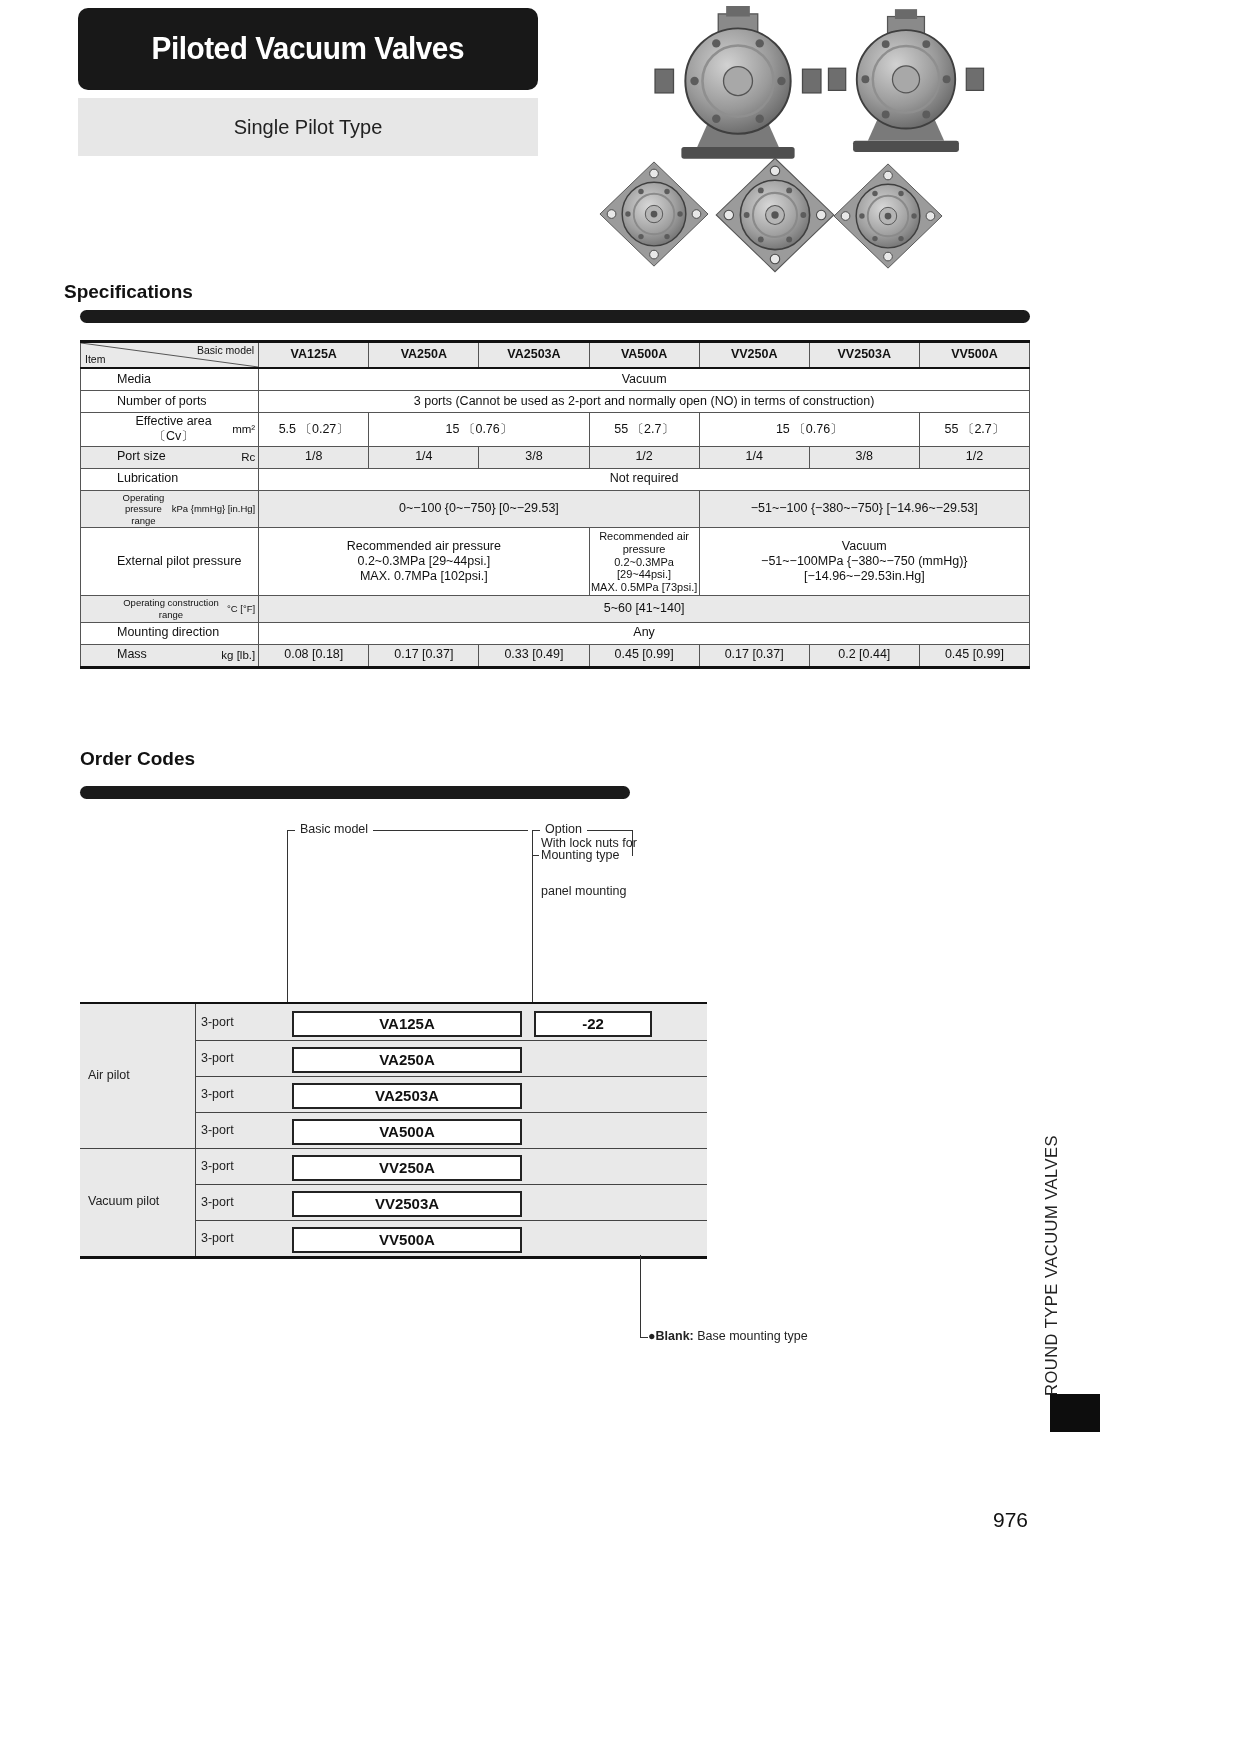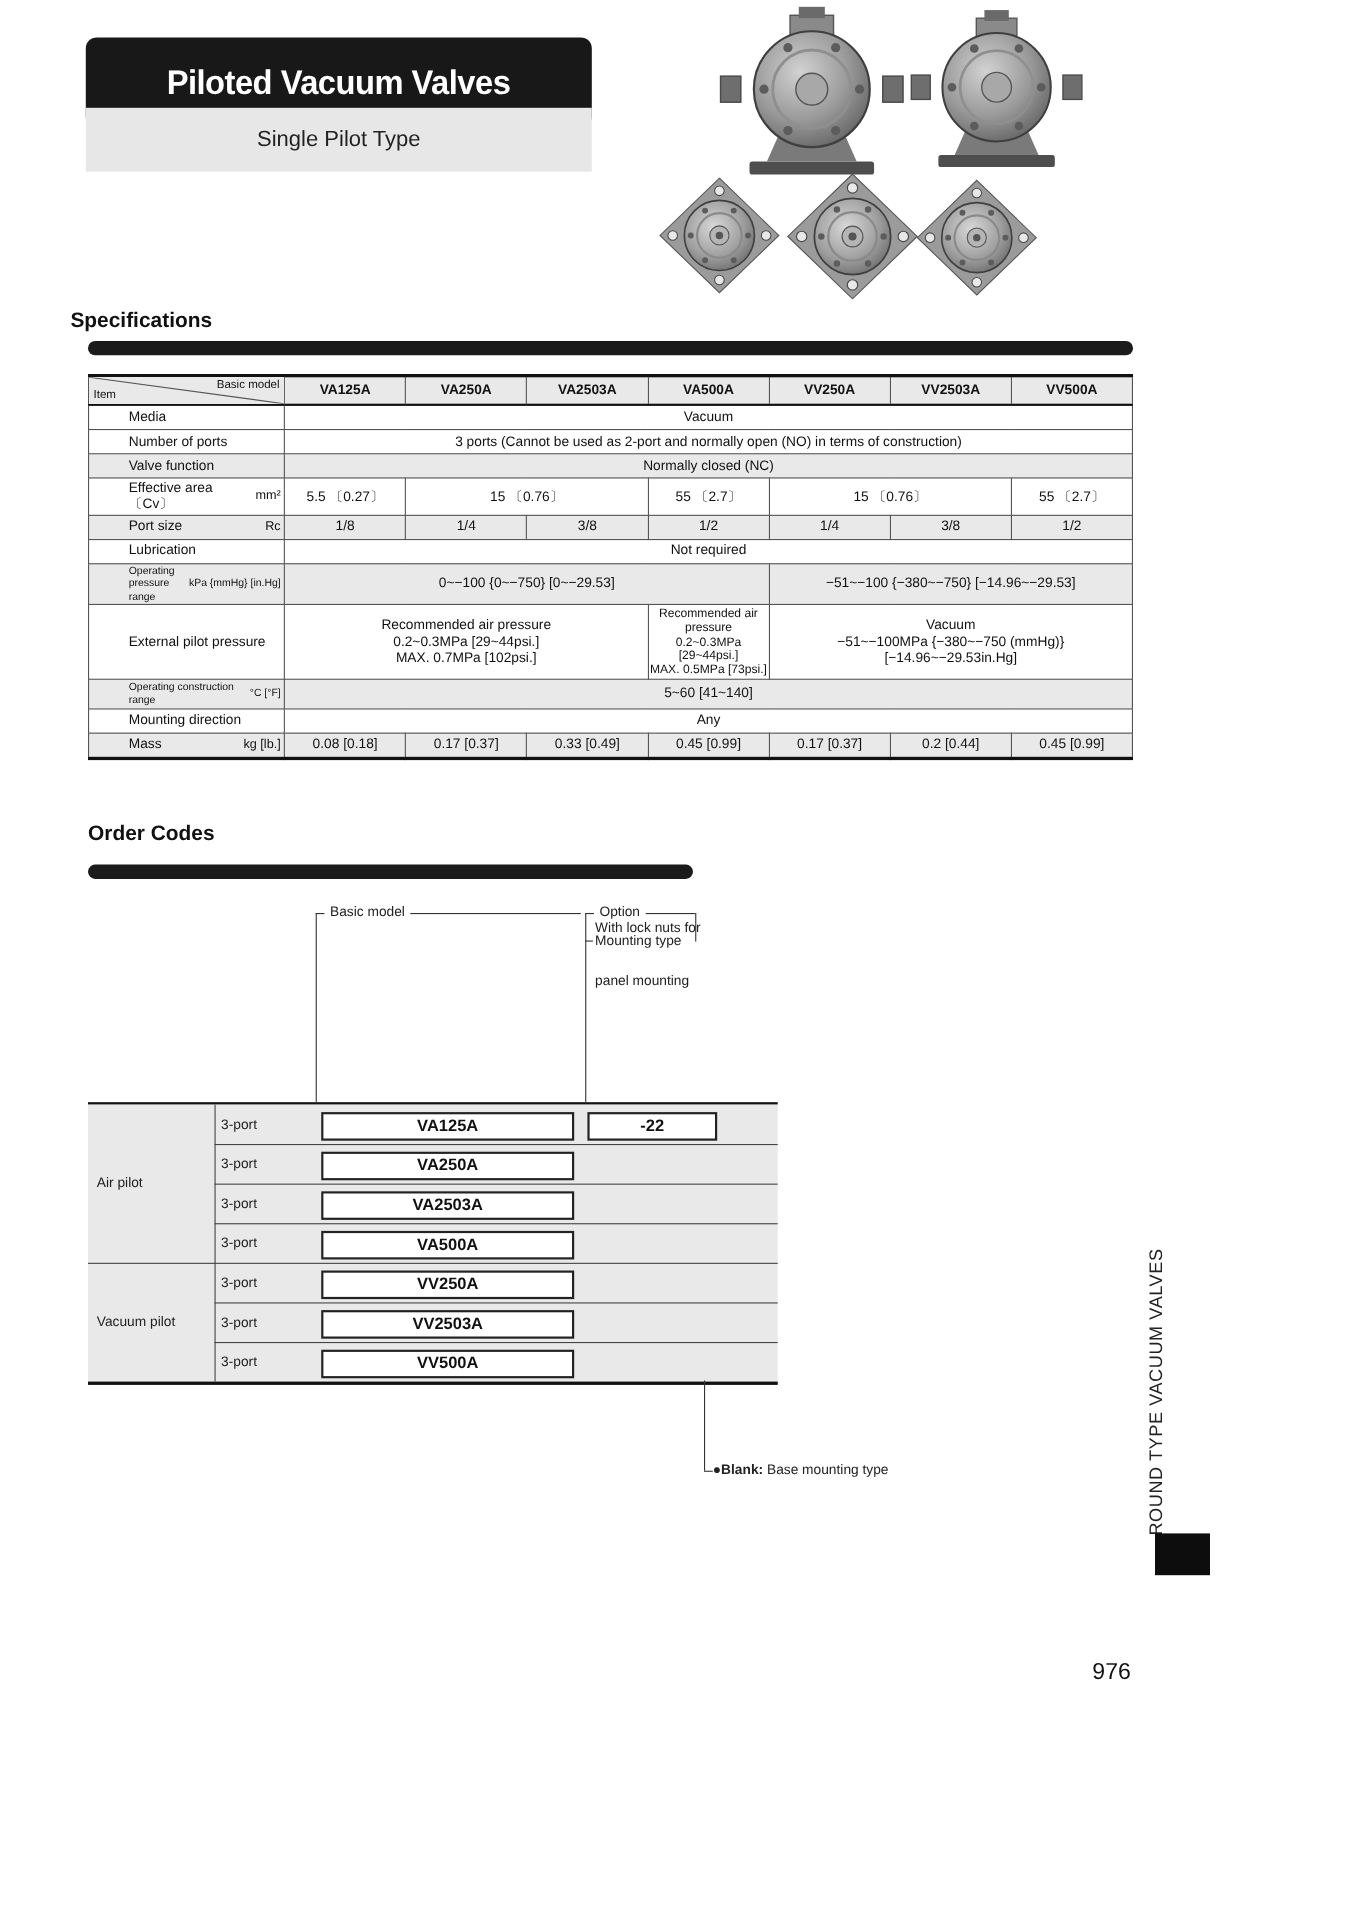--- a/index.html
+++ b/index.html
@@ -8,7 +8,7 @@
 
   
   .title-box{position:absolute;left:78px;top:8px;width:460px;height:82px;background:#181818;
-             border-radius:10px;display:flex;align-items:center;justify-content:center;margin-top:26px;}
+             border-radius:10px;display:flex;align-items:center;justify-content:center;}
   .title-box .t{color:#fff;font-weight:bold;font-size:31px;letter-spacing:-0.5px;transform:scaleX(.96);white-space:nowrap;}
   .subtitle-box{position:absolute;left:78px;top:98px;width:460px;height:58px;background:#e7e7e7;
                 display:flex;align-items:center;justify-content:center;font-size:20px;color:#222;}

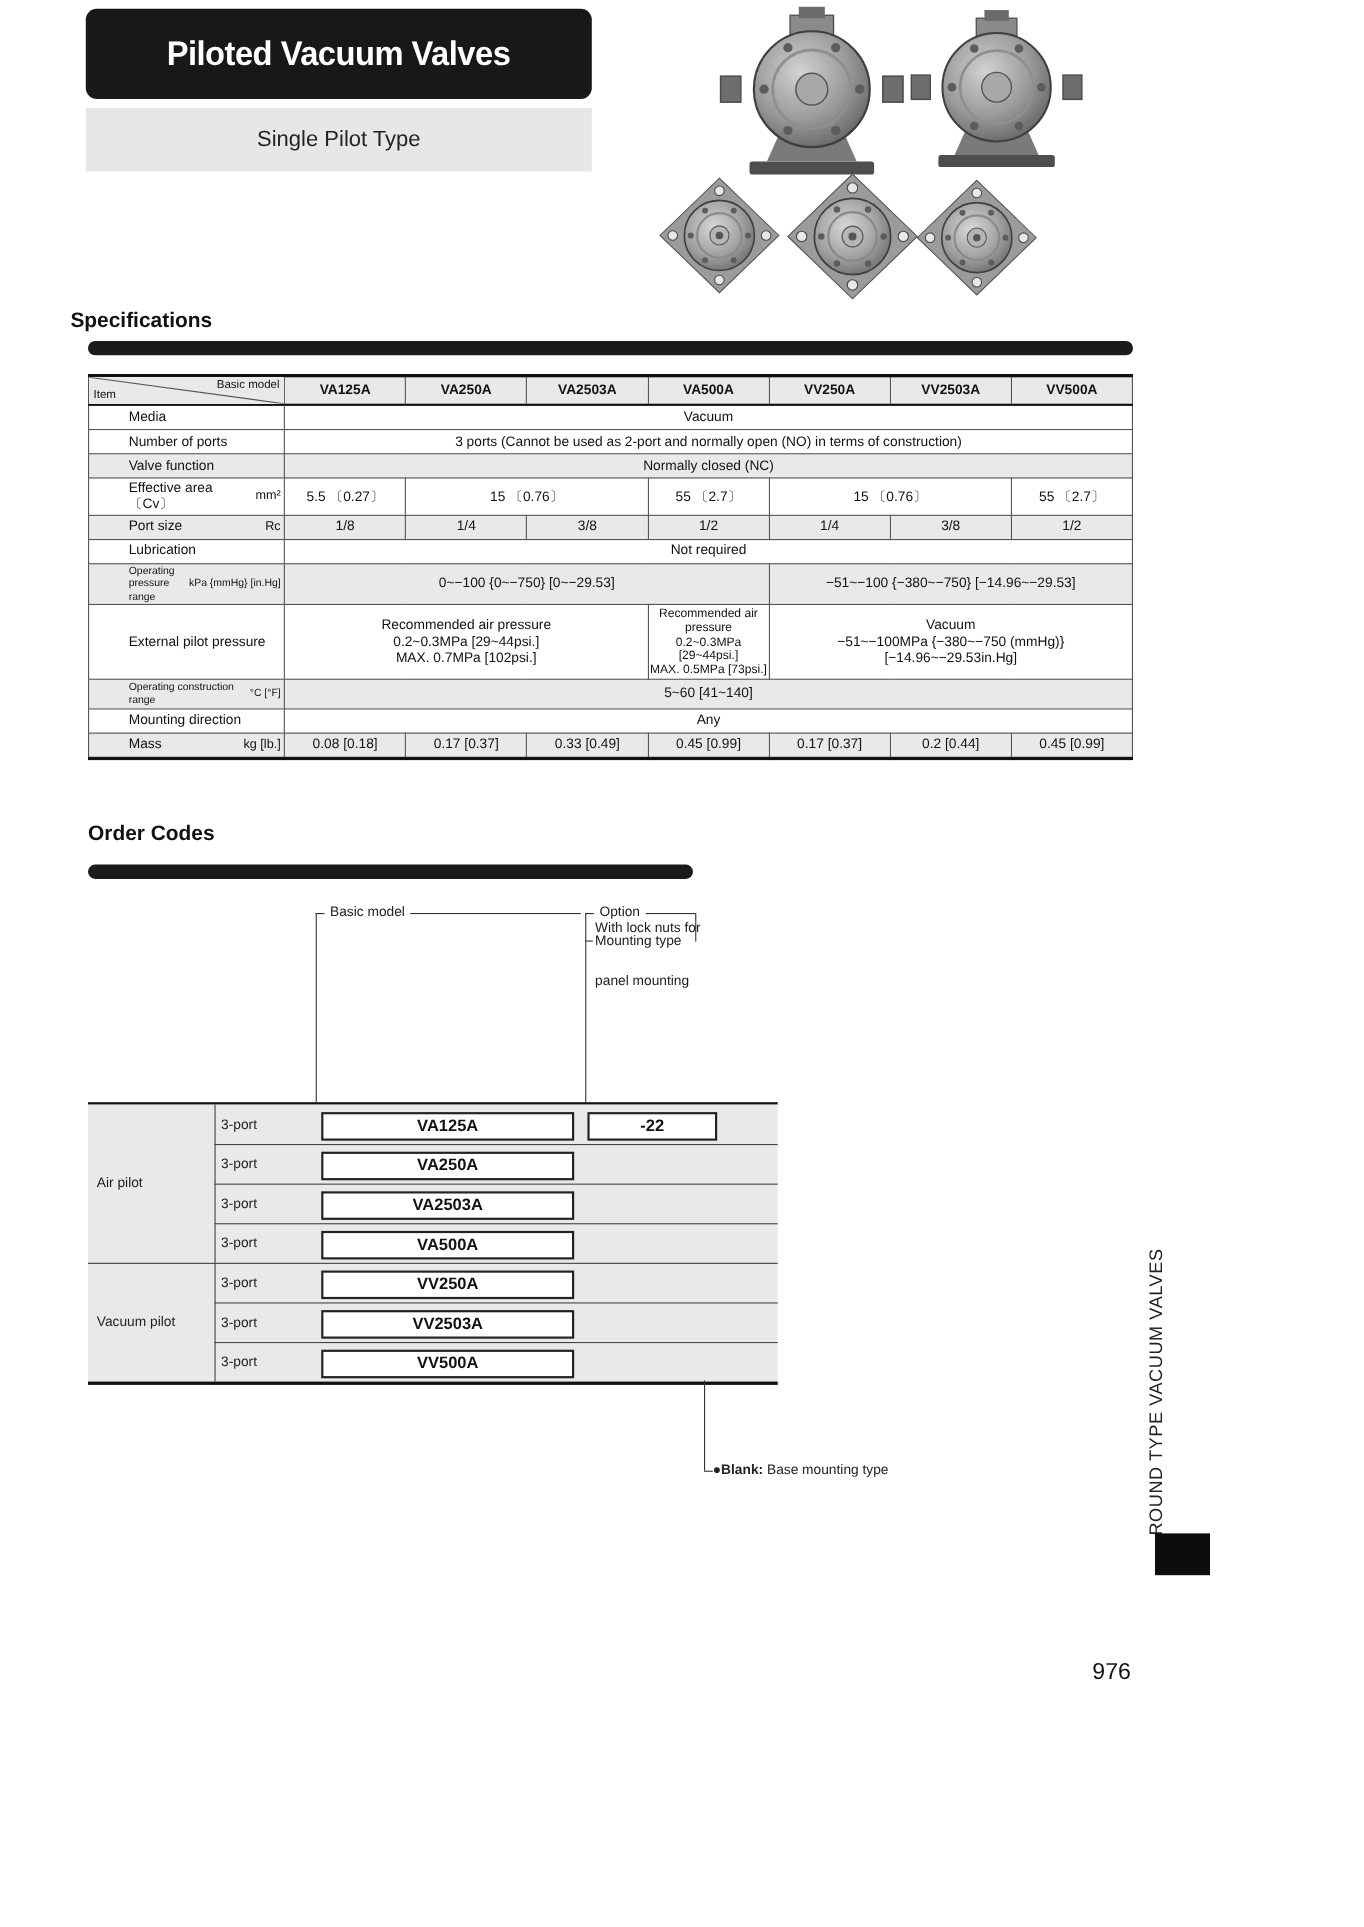--- a/index.html
+++ b/index.html
@@ -28,7 +28,7 @@
               height:19px;line-height:1.22;}
   .spec-table thead th{background:#e9e9e9;font-weight:bold;border-bottom:2px solid #111;height:22px;}
   .spec-table tr.shade td{background:#e9e9e9;}
-  .spec-table td.lbl{text-align:left;padding-left:36px;}
+  .spec-table td.lbl{text-align:center;padding-left:36px;}
   .lblwrap{display:flex;justify-content:space-between;align-items:center;gap:2px;}
   .lblwrap .unit{font-size:11.5px;white-space:nowrap;}
   td.lbl.compact .lblwrap span{font-size:9.5px;}

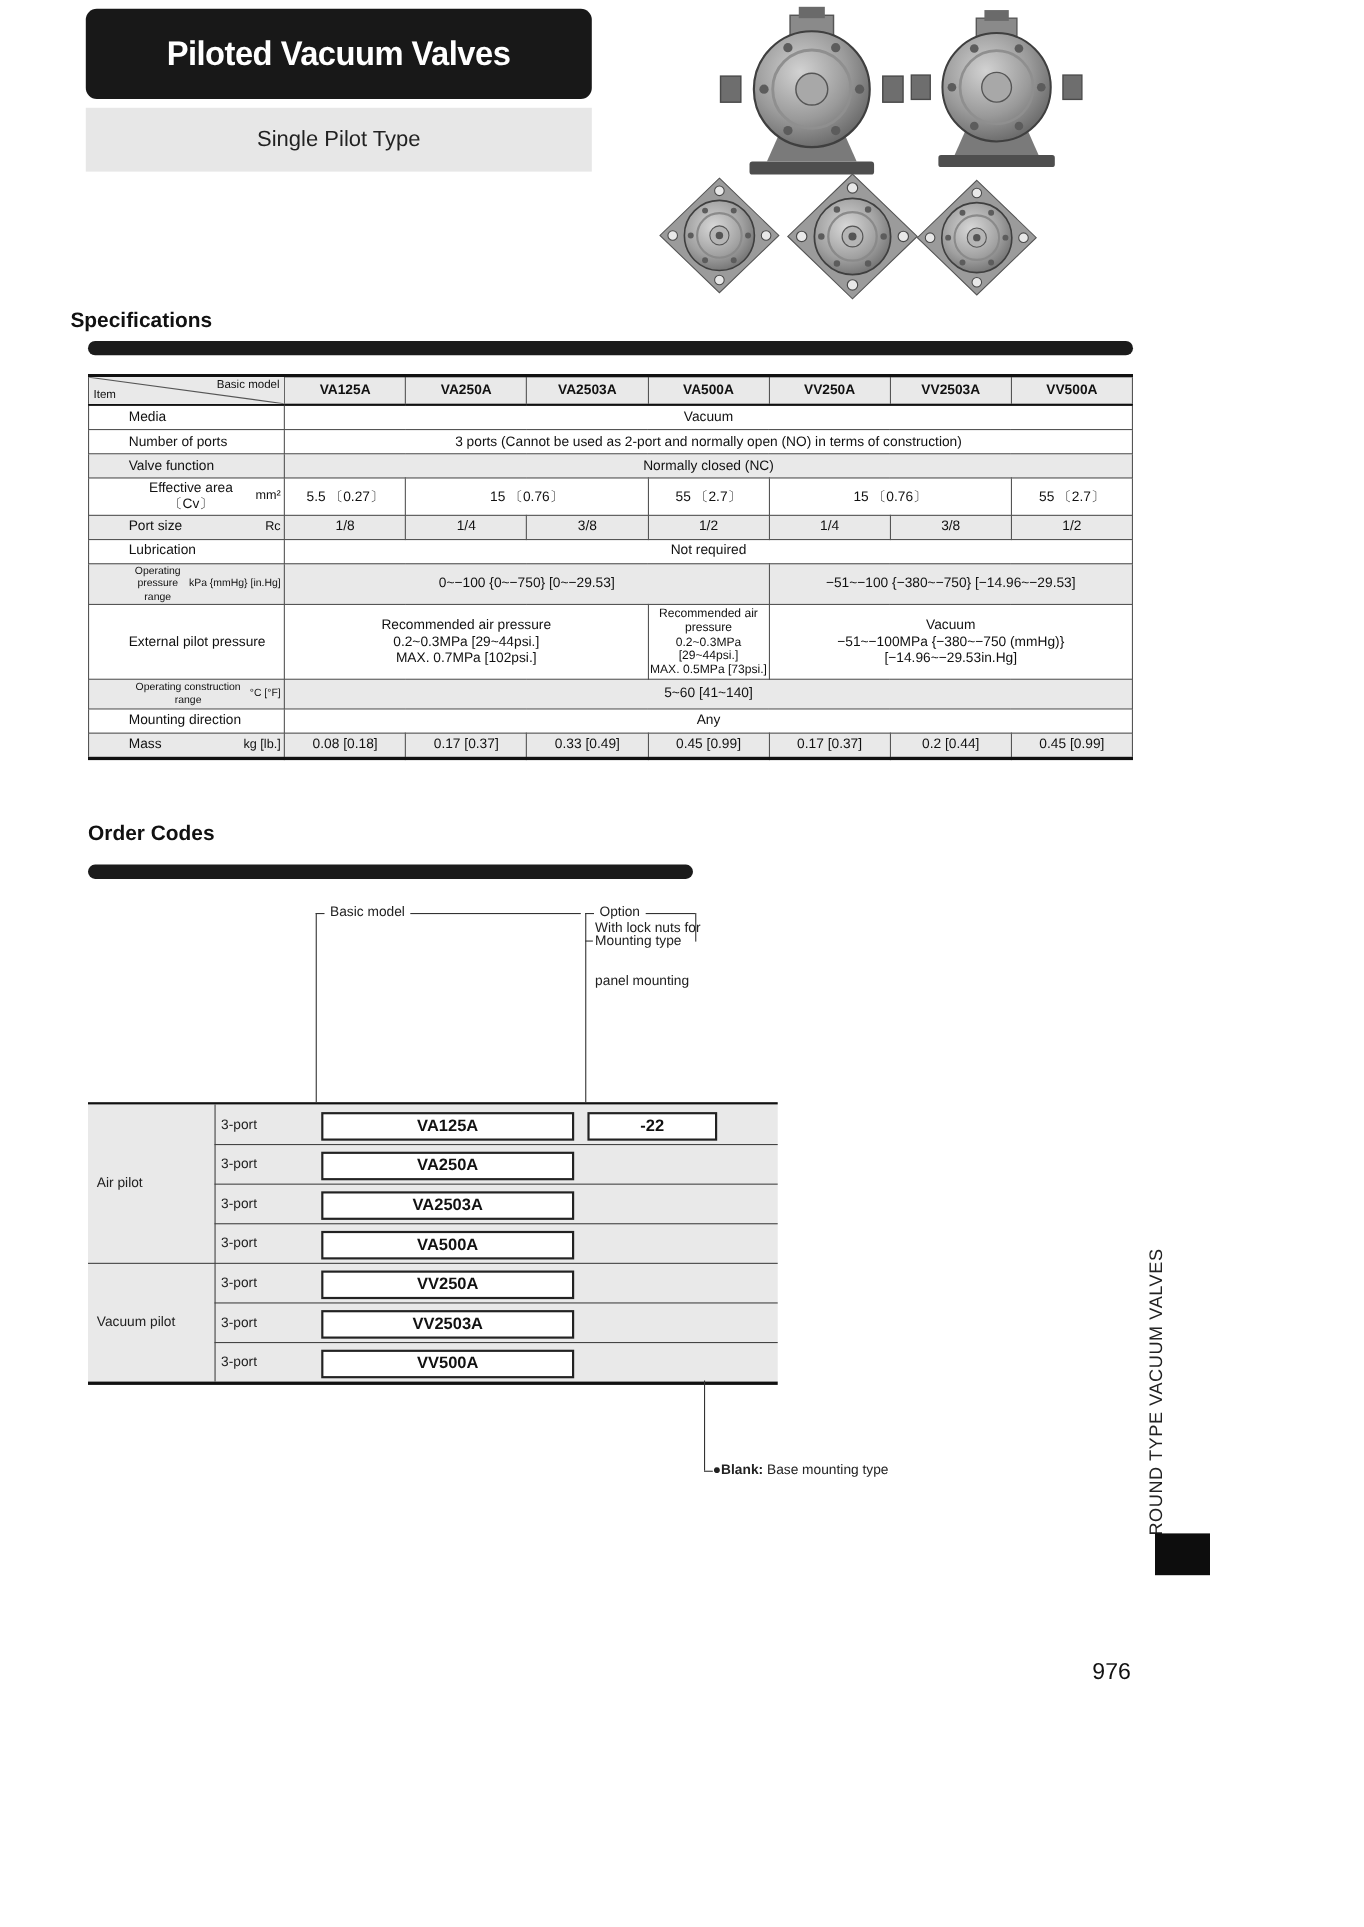--- a/index.html
+++ b/index.html
@@ -259,14 +259,6 @@
           </td>
           <td colspan="7" class="">3 ports (Cannot be used as 2-port and normally open (NO) in terms of construction)</td>
         </tr>
-        <tr class="shade">
-          <td class="lbl">
-            <div class="lblwrap">
-              <span>Valve function</span>
-            </div>
-          </td>
-          <td colspan="7" class="">Normally closed (NC)</td>
-        </tr>
         <tr class="">
           <td class="lbl">
             <div class="lblwrap">

